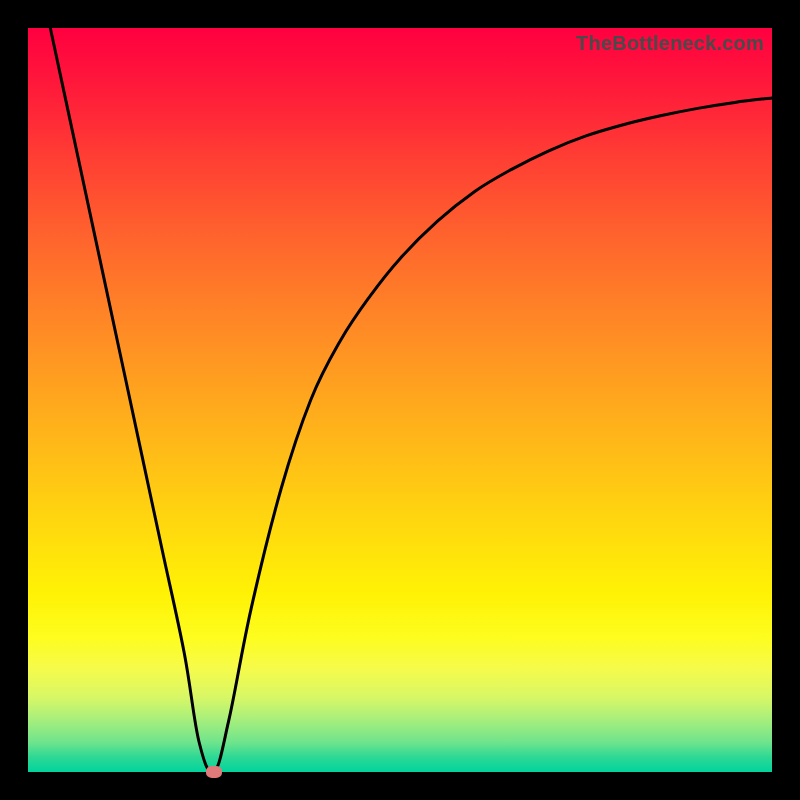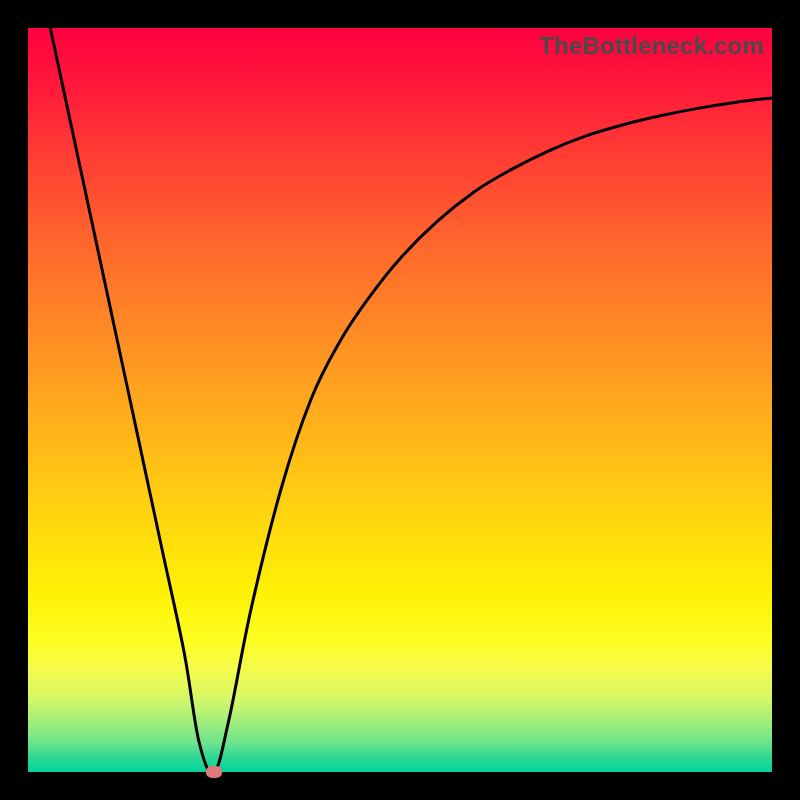--- a/index.html
+++ b/index.html
@@ -47,7 +47,7 @@
     top: 4px;
     right: 8px;
     color: #4a4a4a;
-    font-size: 24px;
+    font-size: 20px;
     font-weight: 600;
     letter-spacing: 0.2px;
     user-select: none;

